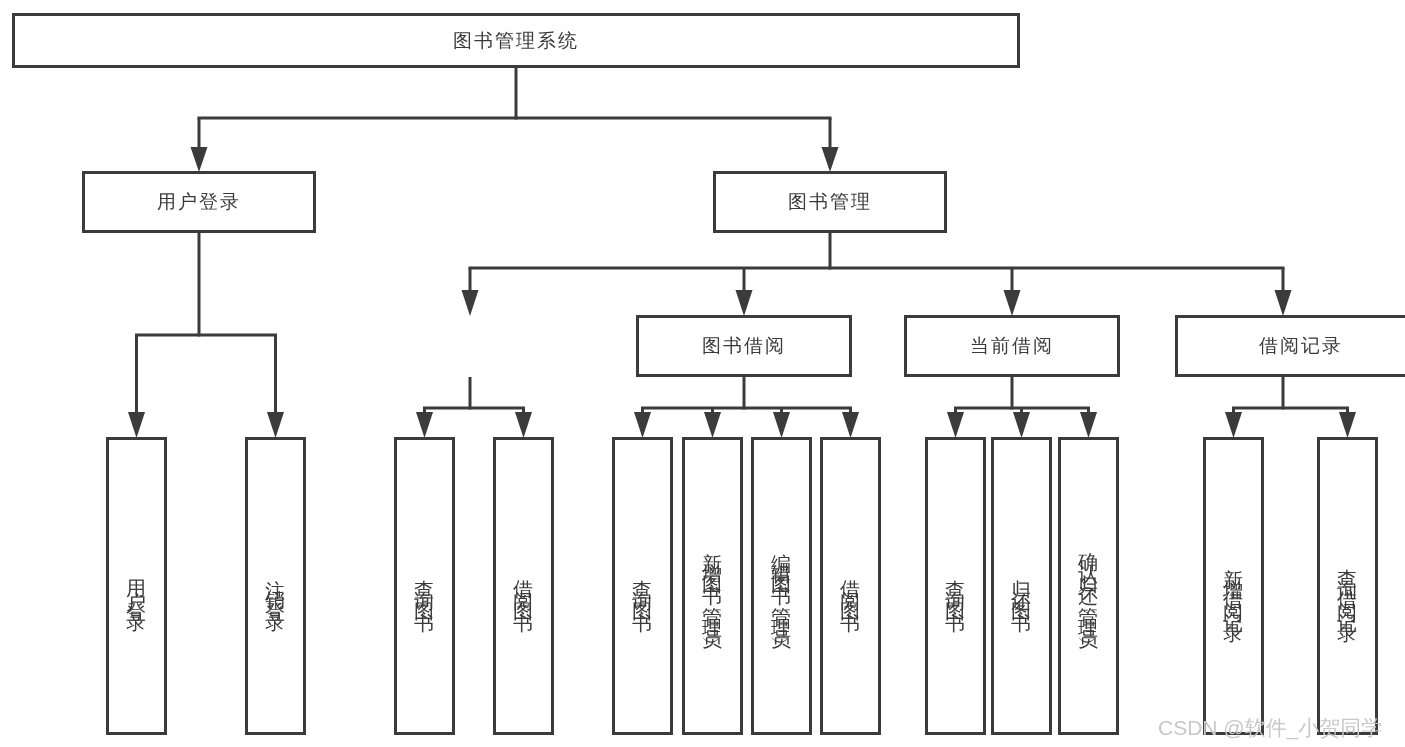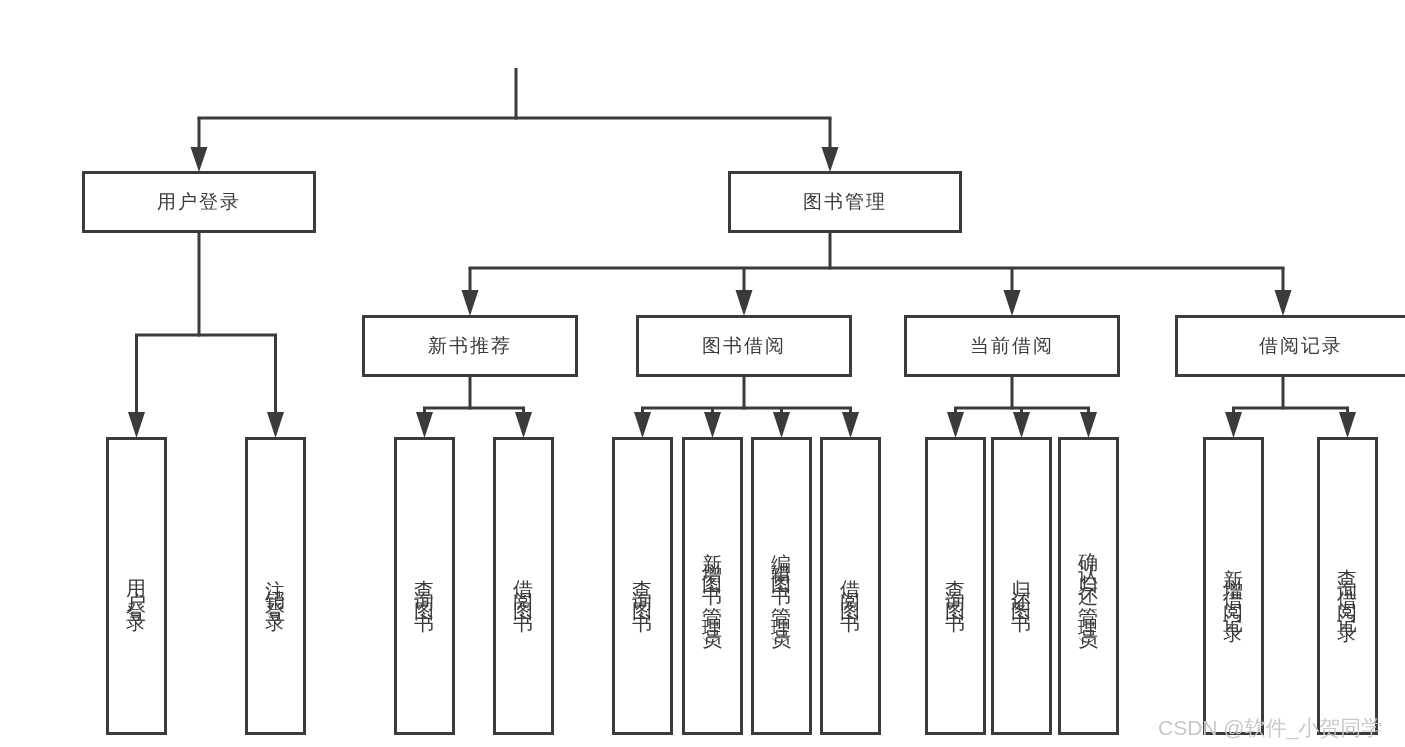--- a/index.html
+++ b/index.html
@@ -126,6 +126,9 @@
     <polygon points="1339,412 1356,412 1347.5,438"></polygon>
   </svg>
 
+  <div class="hbox root-box">
+    <span>图书管理系统</span>
+  </div>
 
   <div class="hbox lvl" style="left:82px;top:171px;width:234px;">
     <span>用户登录</span>

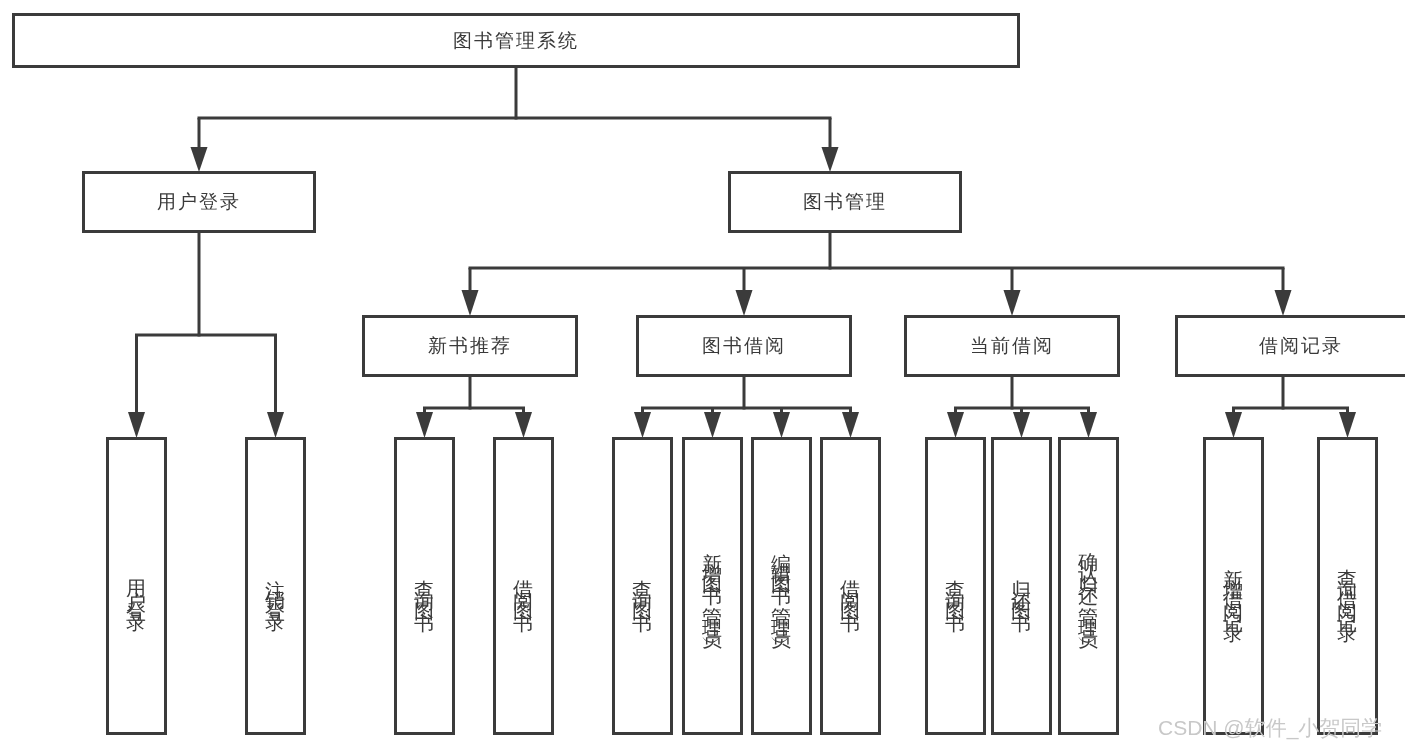--- a/index.html
+++ b/index.html
@@ -133,7 +133,7 @@
   <div class="hbox lvl" style="left:82px;top:171px;width:234px;">
     <span>用户登录</span>
   </div>
-  <div class="hbox lvl" style="left:713px;top:171px;width:234px;margin-left:15px;">
+  <div class="hbox lvl" style="left:713px;top:171px;width:234px;">
     <span>图书管理</span>
   </div>
 

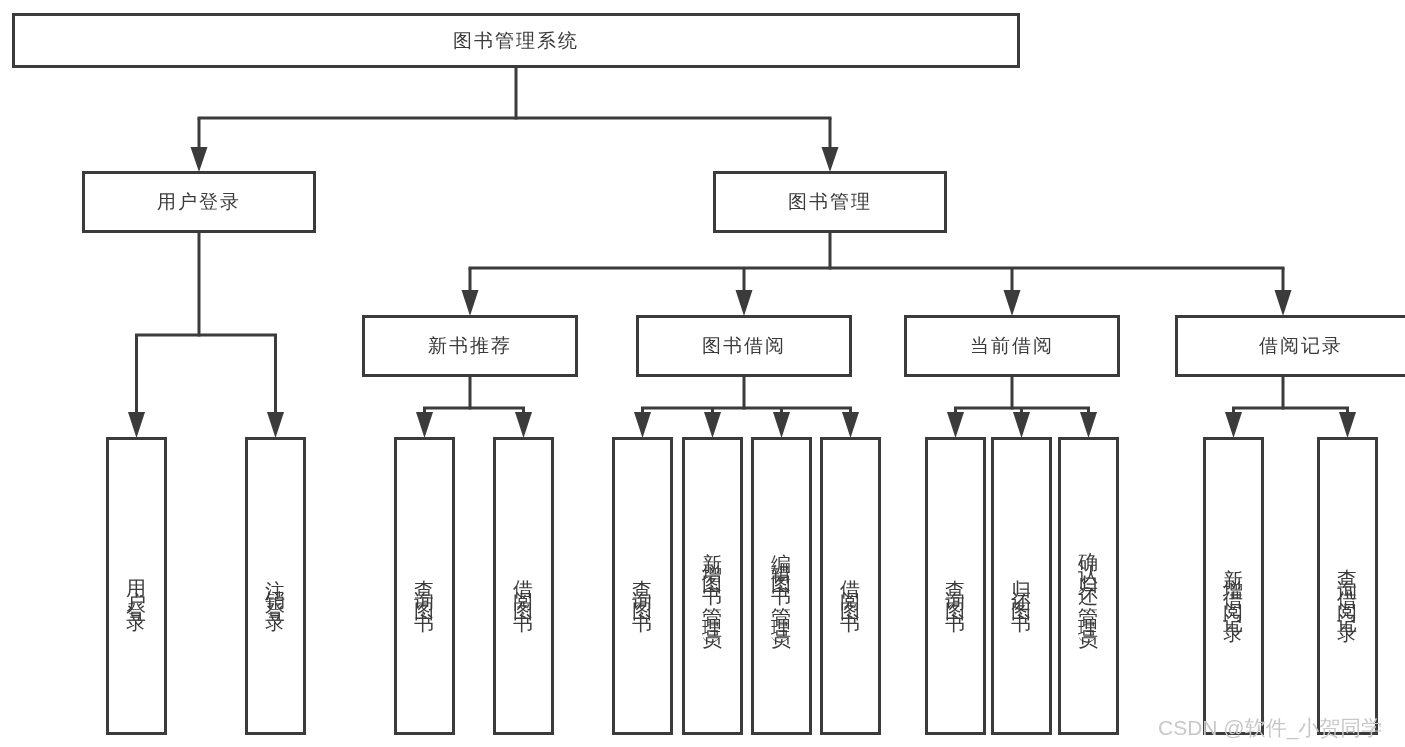--- a/index.html
+++ b/index.html
@@ -137,9 +137,6 @@
     <span>图书管理</span>
   </div>
 
-  <div class="hbox lvl" style="left:362px;top:315px;width:216px;">
-    <span>新书推荐</span>
-  </div>
   <div class="hbox lvl" style="left:904px;top:315px;width:216px;">
     <span>当前借阅</span>
   </div>

